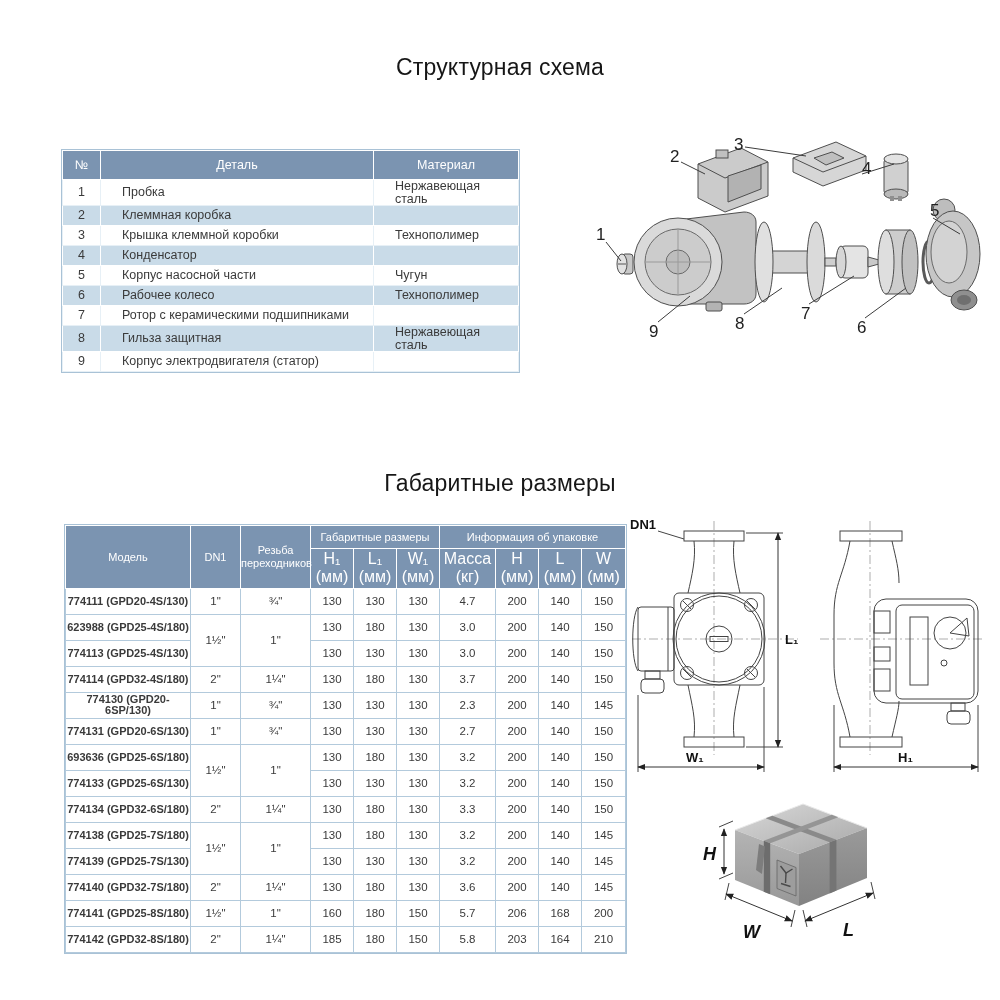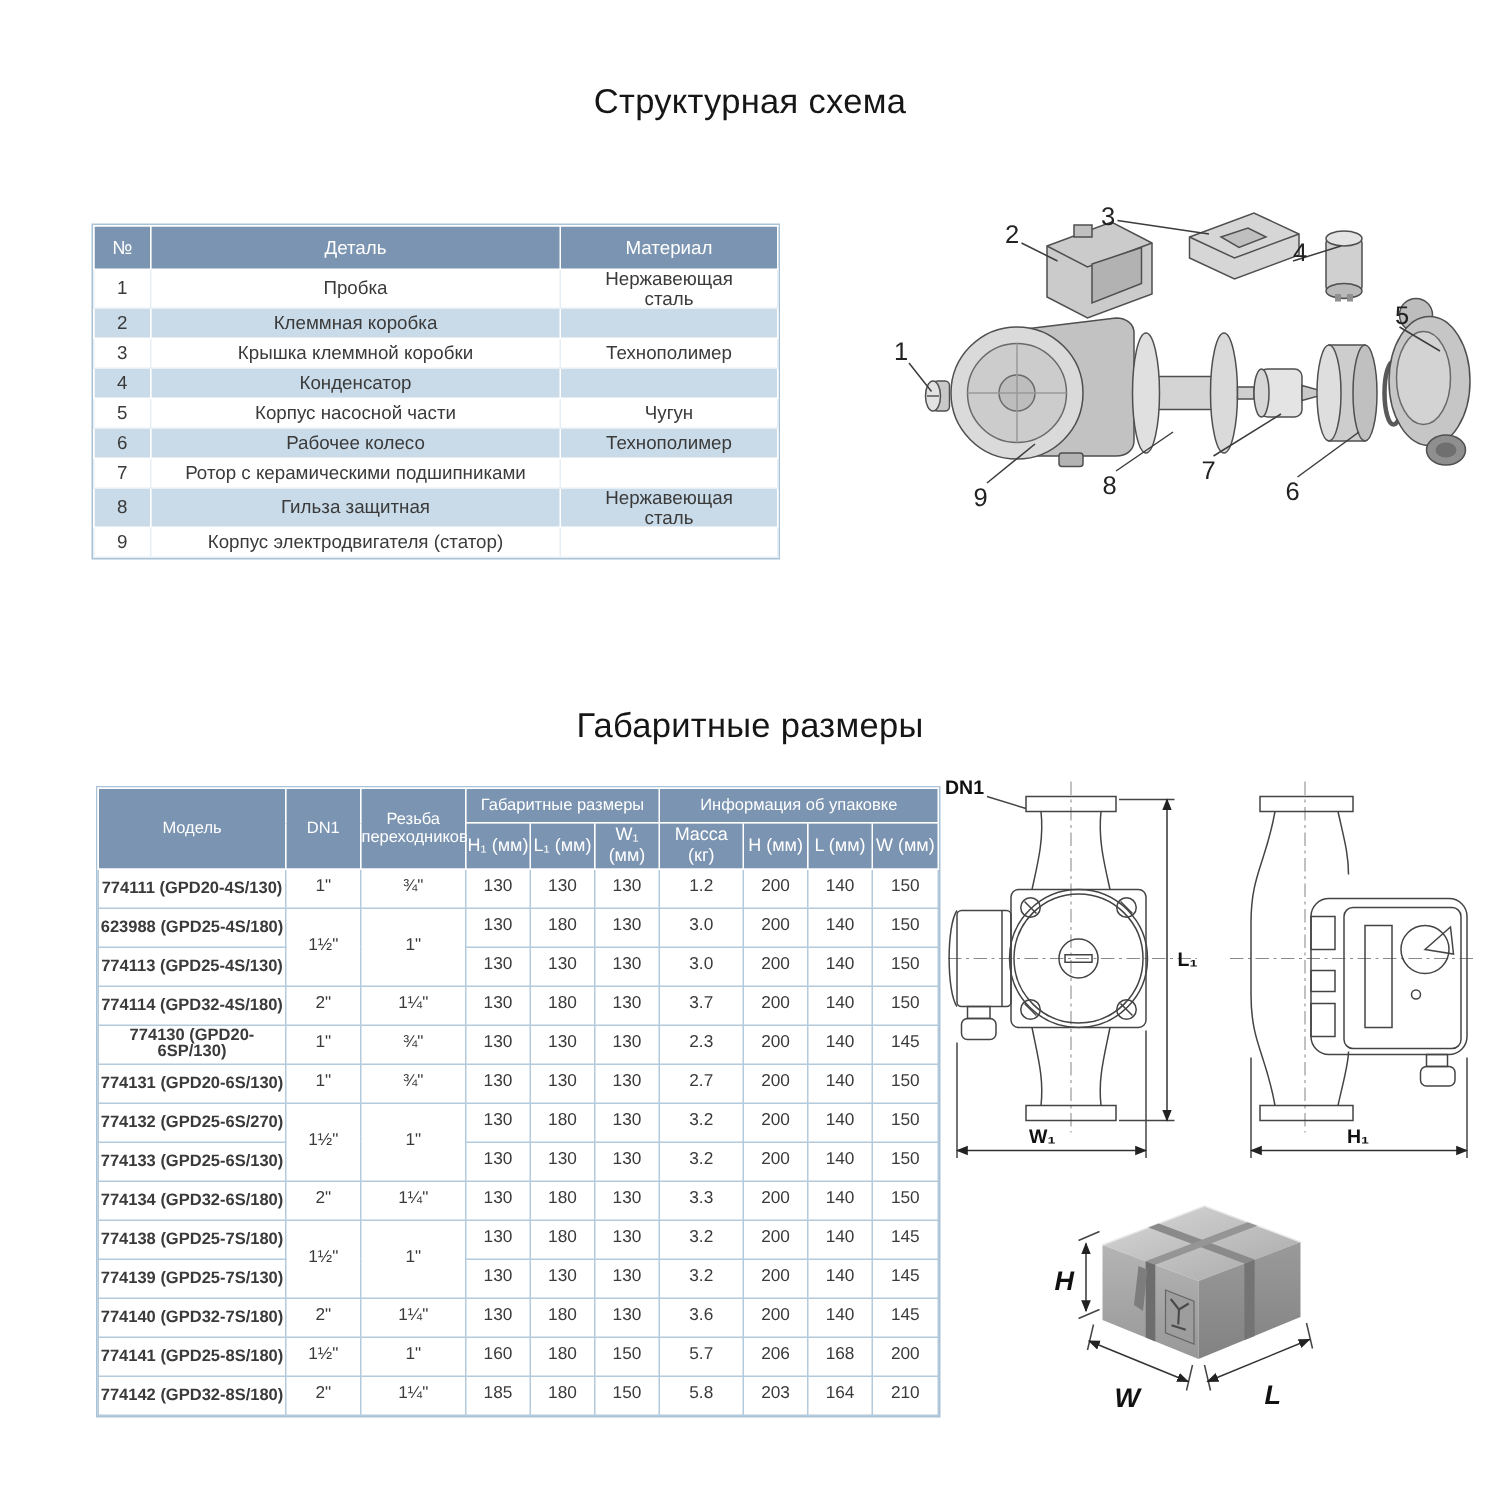--- a/index.html
+++ b/index.html
@@ -25,7 +25,7 @@
     border:1px solid #fff;font-size:12.5px;
   }
   #parts-table td{
-    height:19px;padding:0 21px;border:1px solid #e7f0f6;line-height:1;text-align:center;
+    height:19px;padding:0 21px;border:1px solid #e7f0f6;line-height:1;
   }
   #parts-table tr:nth-child(even) td{background:#c9dbe8;border-color:#ffffff;}
   #parts-table td.c-num{text-align:center;padding:0;}

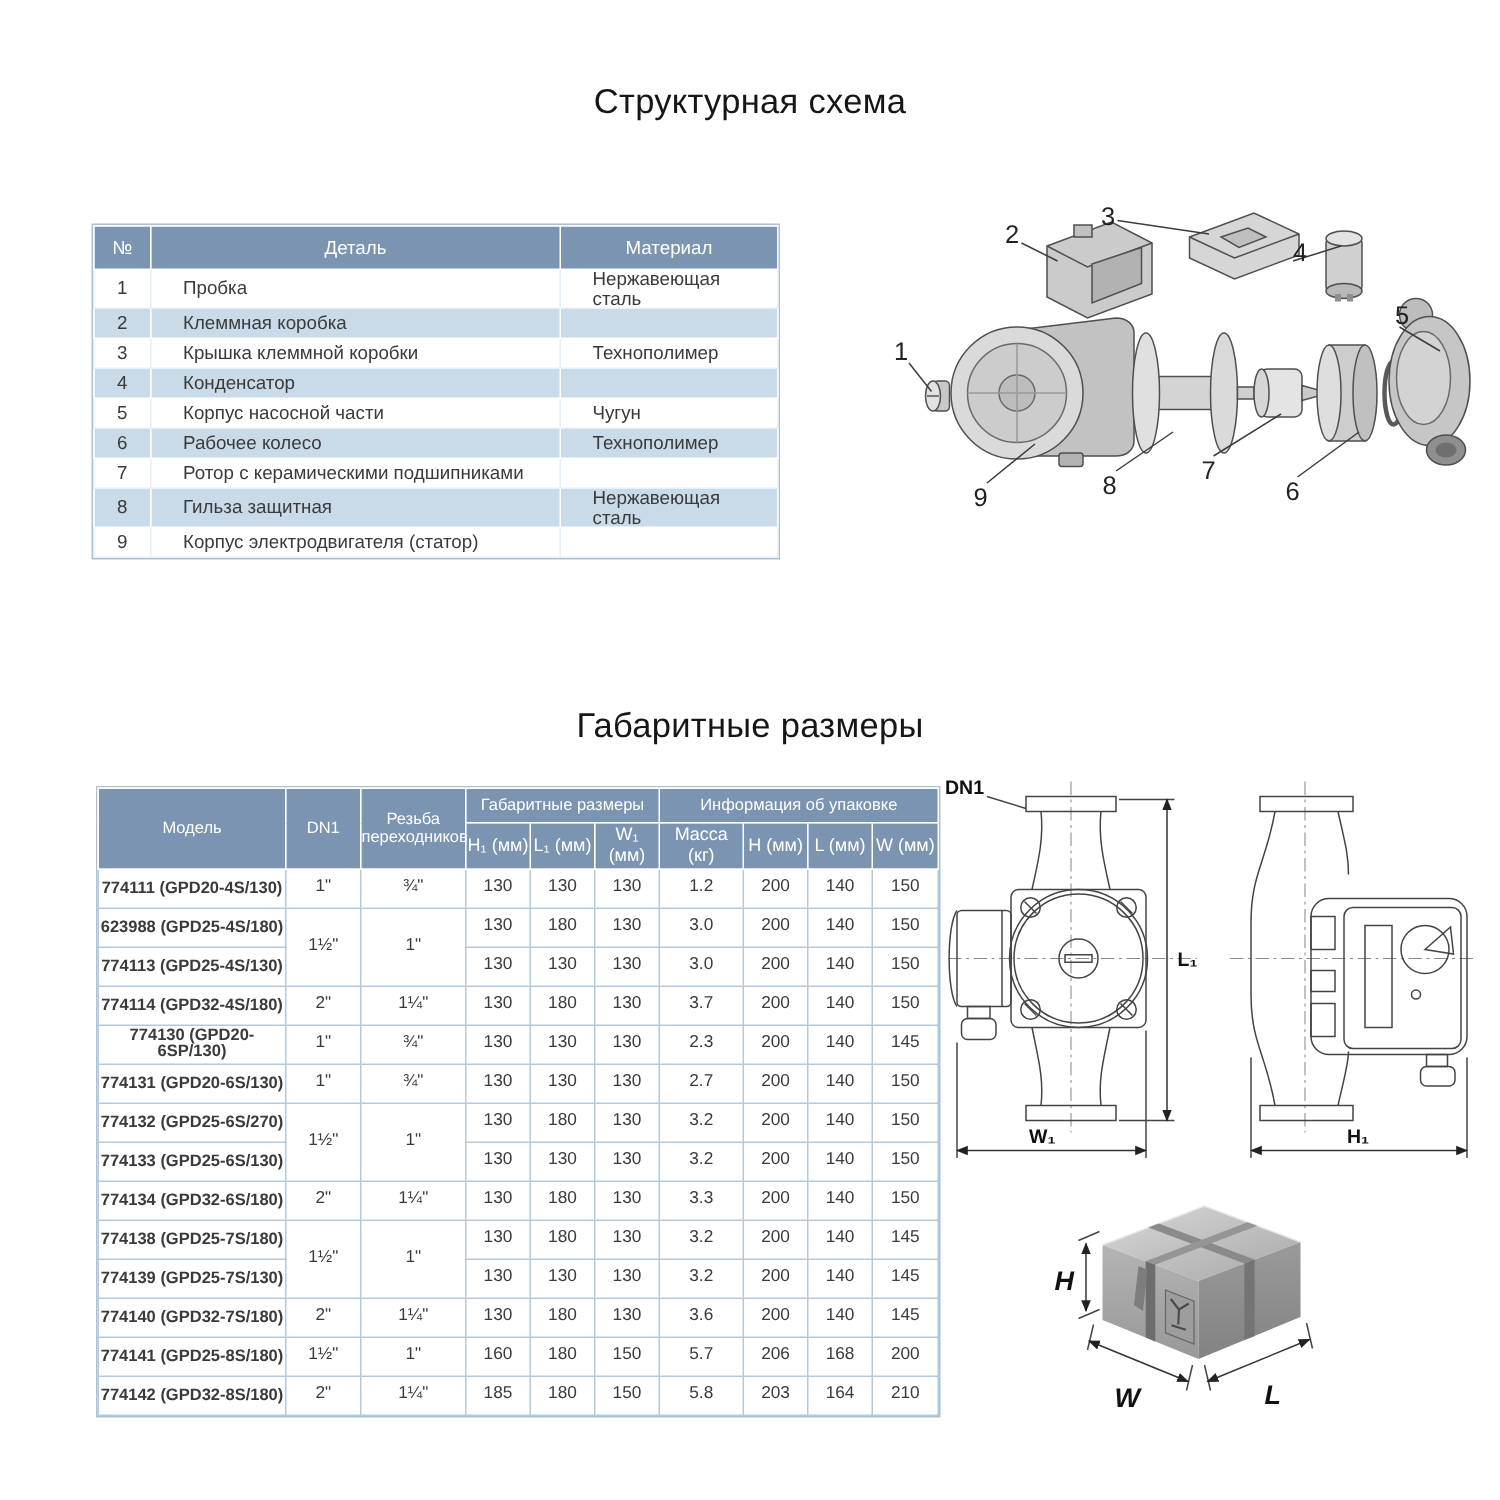--- a/index.html
+++ b/index.html
@@ -38,7 +38,7 @@
     border:1px solid #fff;font-size:11px;line-height:1.15;padding:1px 0;
   }
   #dims-table thead tr:first-child th{height:20px;}
-  #dims-table thead tr:last-child th{height:19px;font-size:12px;}
+  #dims-table thead tr:last-child th{height:19px;font-size:16px;}
   #dims-table td{
     height:25px;border:1px solid #b3cadc;text-align:center;padding:0;line-height:1;
   }

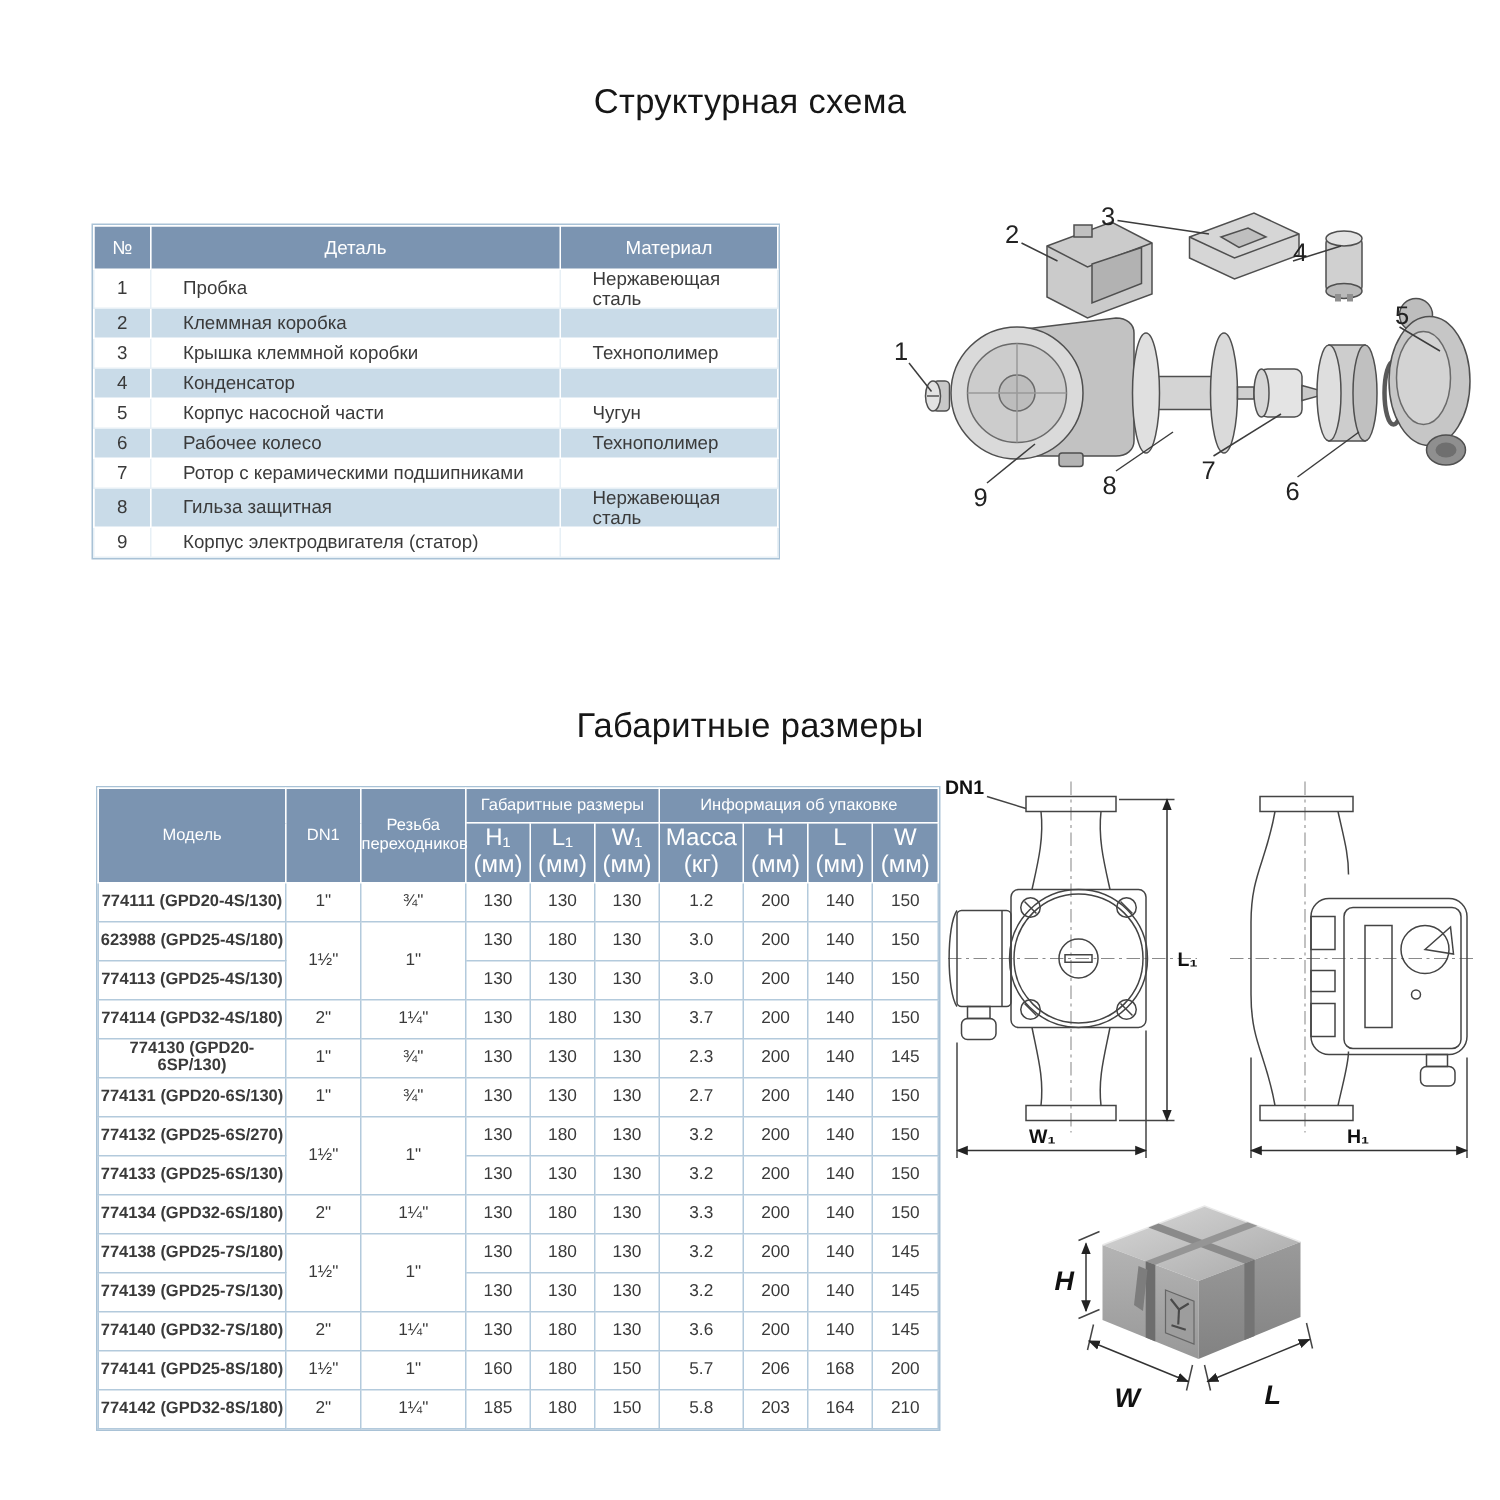--- a/index.html
+++ b/index.html
@@ -274,7 +274,7 @@
           <td>130</td>
           <td>130</td>
           <td>130</td>
-          <td>1.2</td>
+          <td>4.7</td>
           <td>200</td>
           <td>140</td>
           <td>150</td>

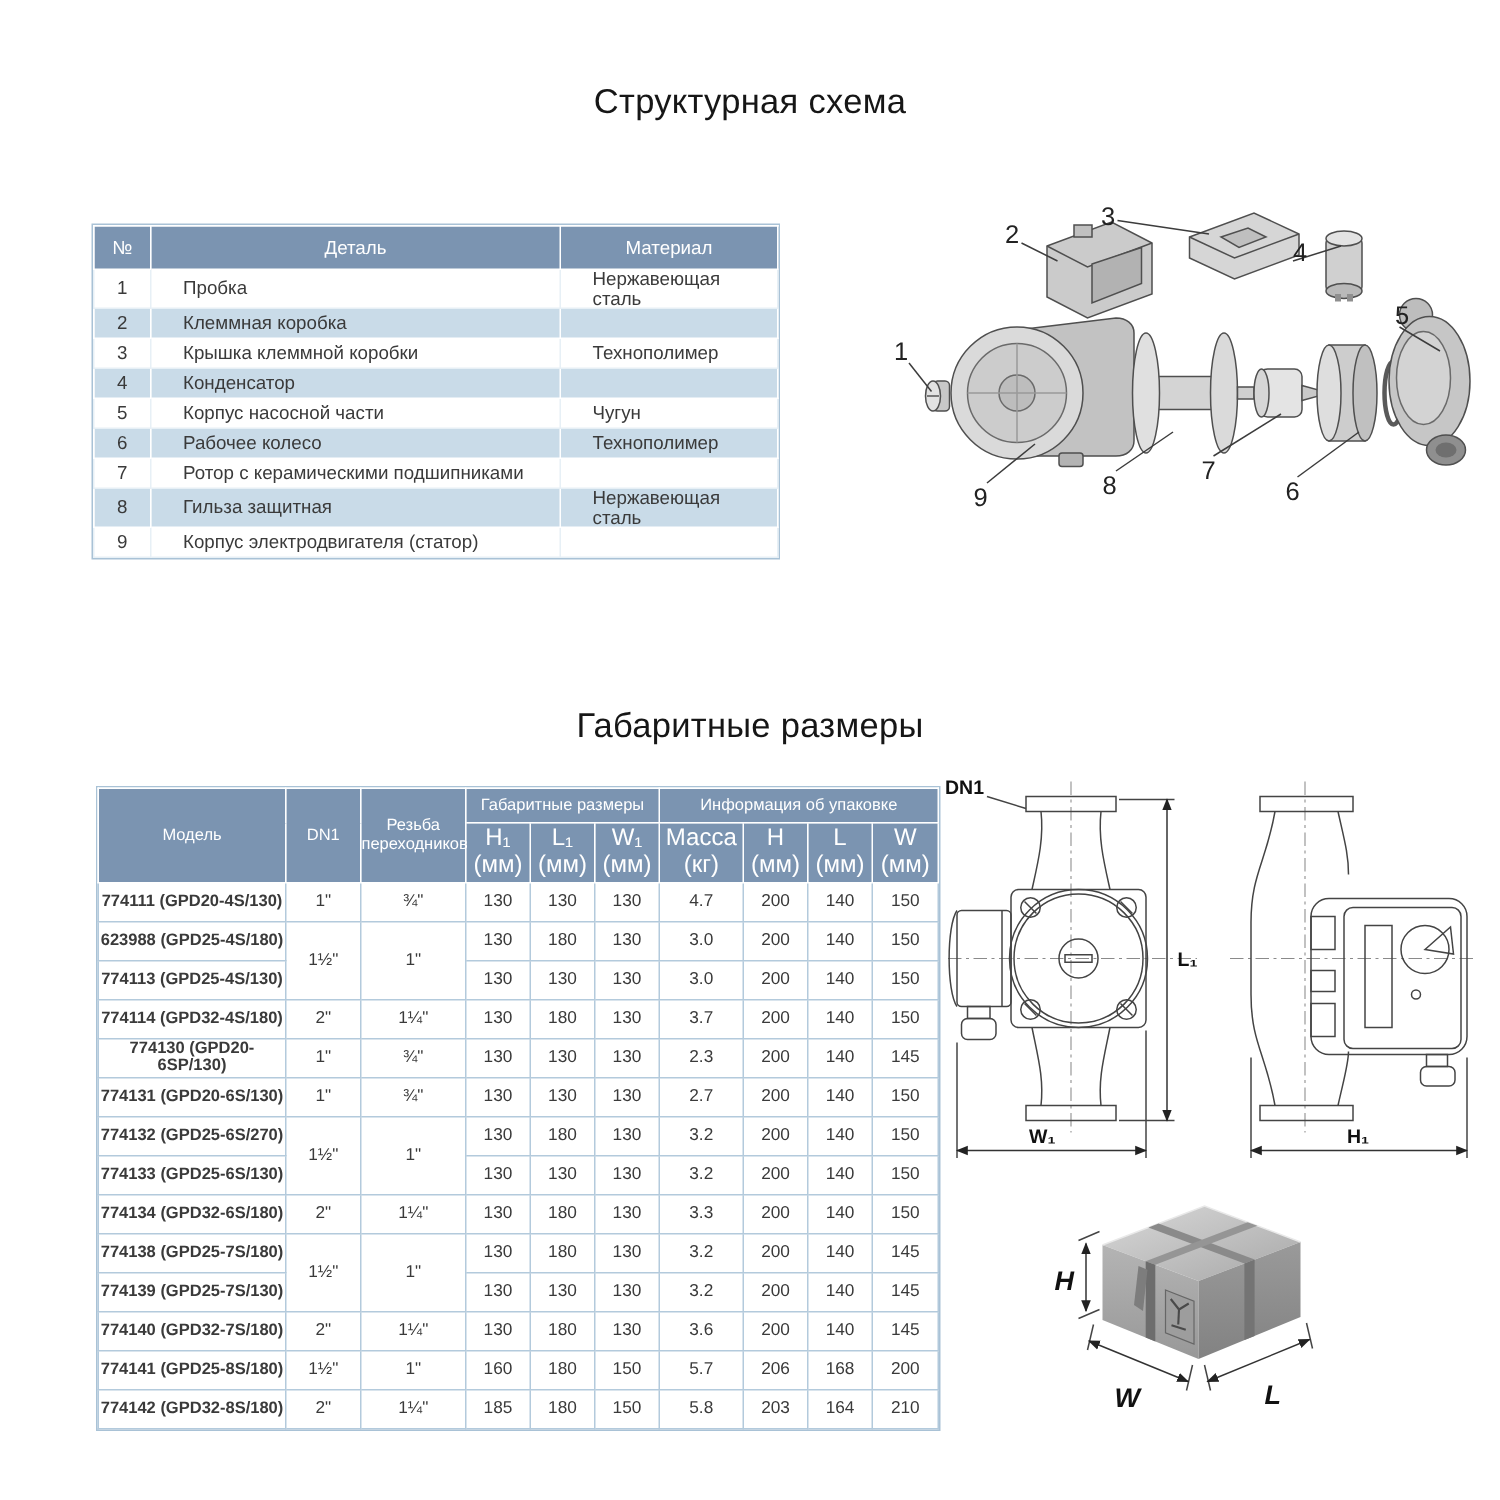--- a/index.html
+++ b/index.html
@@ -338,7 +338,7 @@
           <td>150</td>
         </tr>
         <tr>
-          <td class="c-model">774132 (GPD25-6S/270)</td>
+          <td class="c-model">693636 (GPD25-6S/180)</td>
           <td rowspan="2">1½"</td>
           <td rowspan="2">1"</td>
           <td>130</td>

